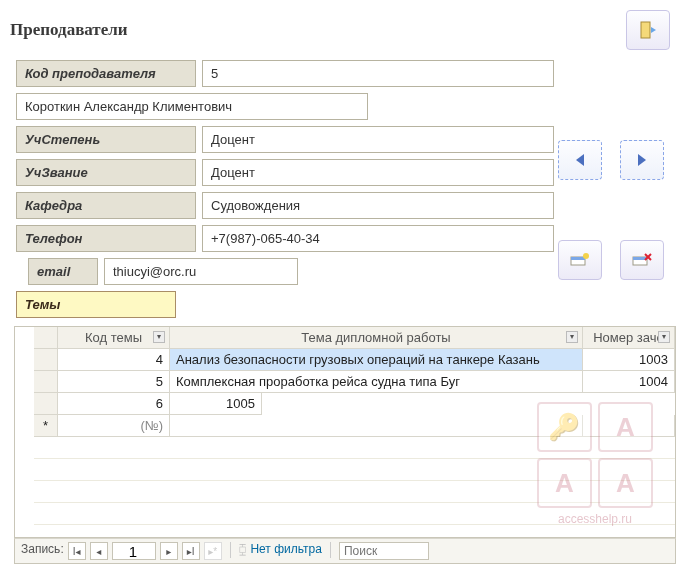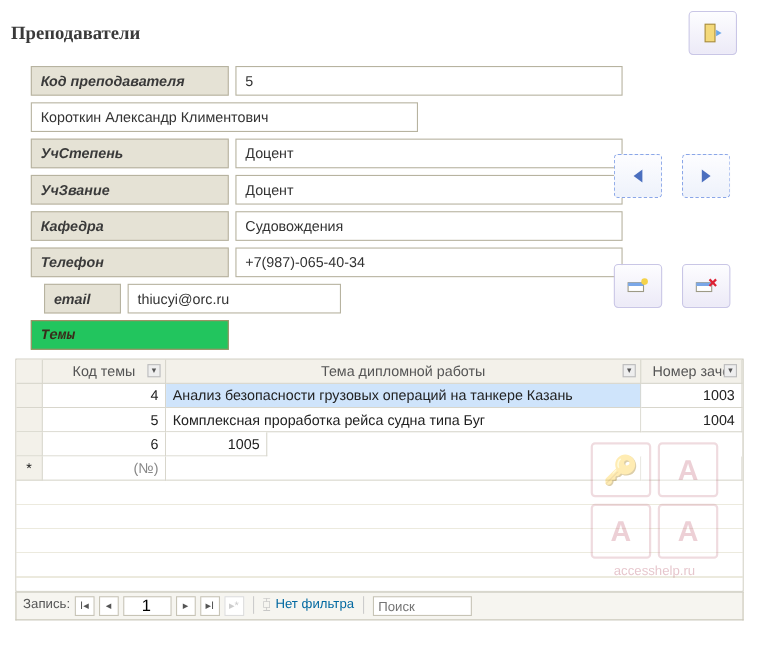--- a/index.html
+++ b/index.html
@@ -40,7 +40,7 @@
 
   .form-area {
     position: relative;
-    padding: 0 28px;
+    padding: 0 16px;
   }
   .row {
     display: flex;

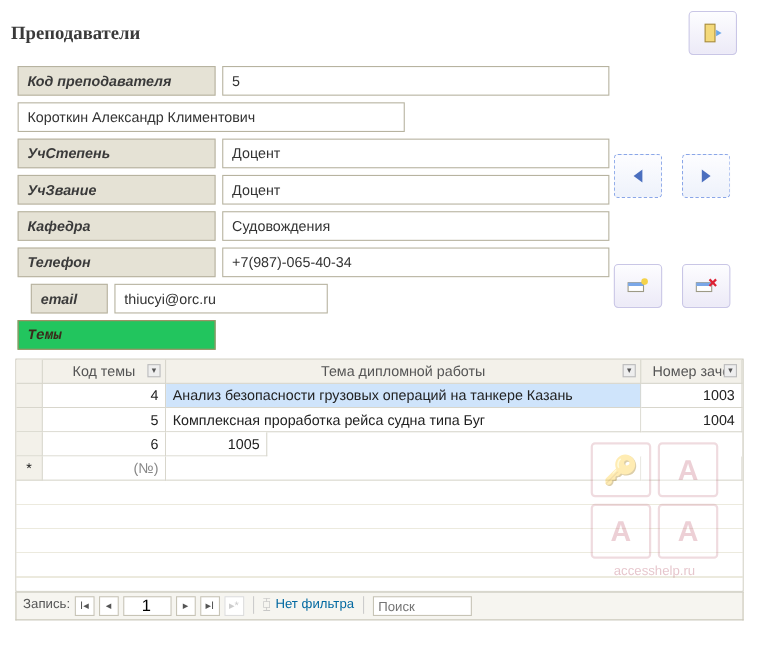--- a/index.html
+++ b/index.html
@@ -70,15 +70,14 @@
   .email-val { flex: 0 0 160px; }
 
   .temy {
-    width: 180px;
+    width: 160px;
     border: 1px solid #a98d66;
-    background: #22c55e;
+    background: #fef9c3;
     font-style: italic;
     font-weight: bold;
     color: #3a2a1a;
     padding: 5px 8px;
     margin-top: 2px;
-    font-family: Liberation Mono, monospace;
   }
 
   .side-btns {

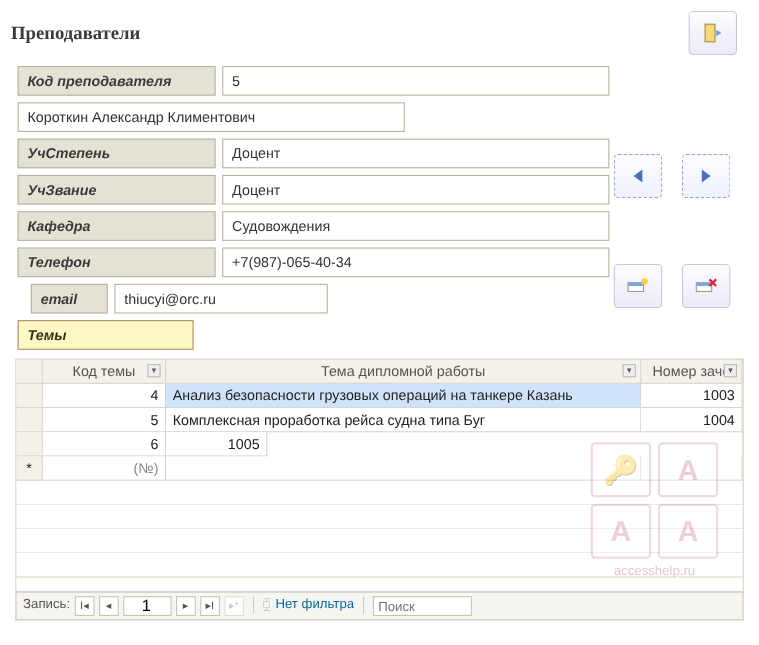--- a/index.html
+++ b/index.html
@@ -99,6 +99,7 @@
     margin: 8px 14px 0 14px;
     border: 1px solid #c9c6b8;
     background: #fff;
+    padding-left: 19px;
   }
   .grid-head, .grid-row {
     display: flex;

